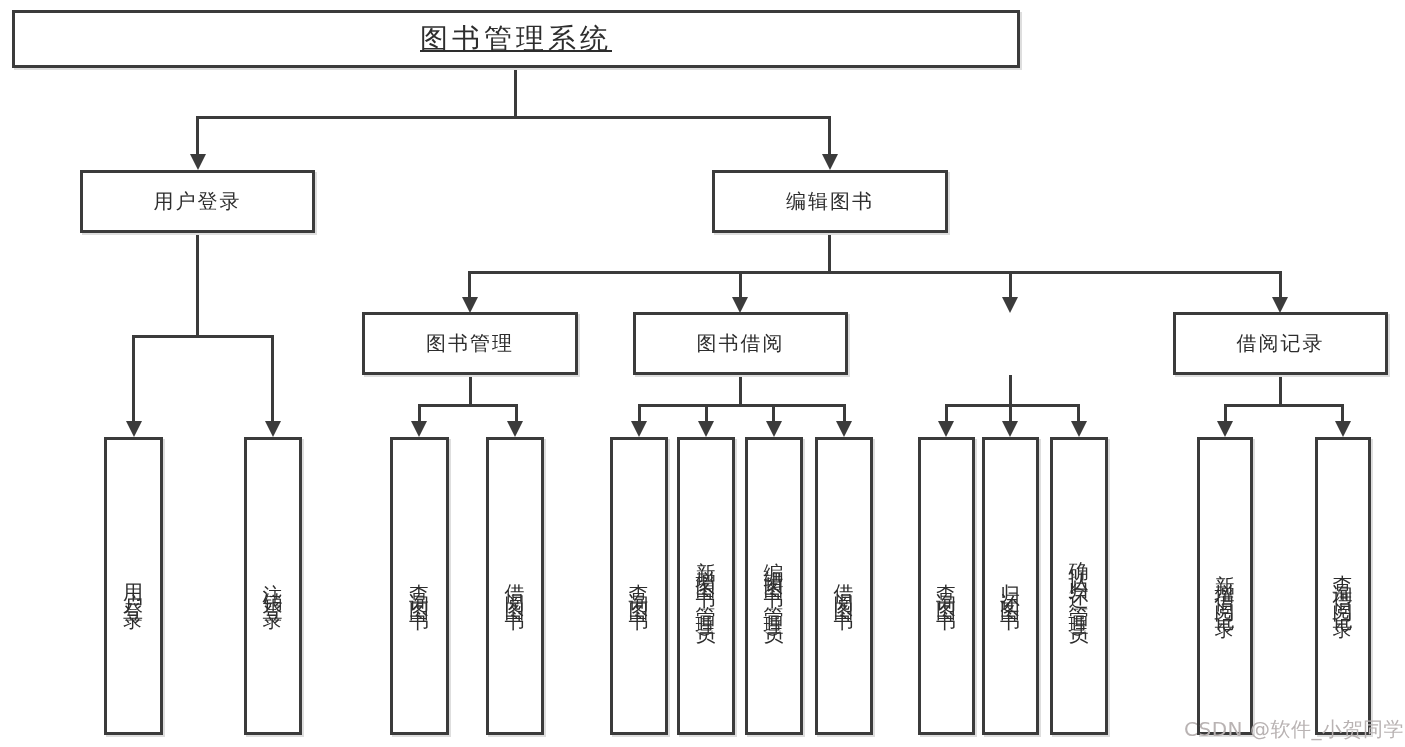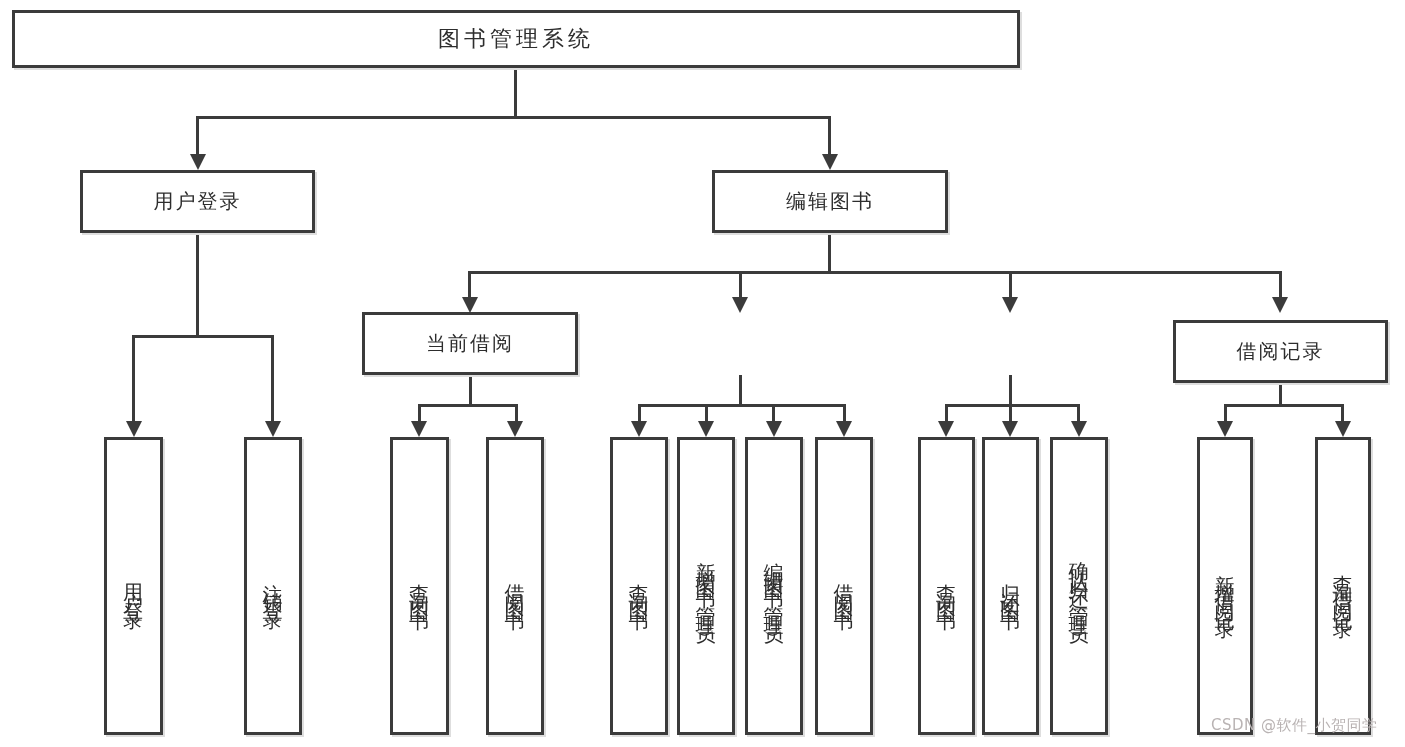--- a/index.html
+++ b/index.html
@@ -37,7 +37,7 @@
     letter-spacing: 2px;
     white-space: nowrap;
   }
-  .root span { font-size: 22px; letter-spacing: 4px; }
+  .root span { font-size: 28px; letter-spacing: 4px; text-decoration: underline; }
   .leaf span {
     writing-mode: vertical-lr;
     text-orientation: mixed;

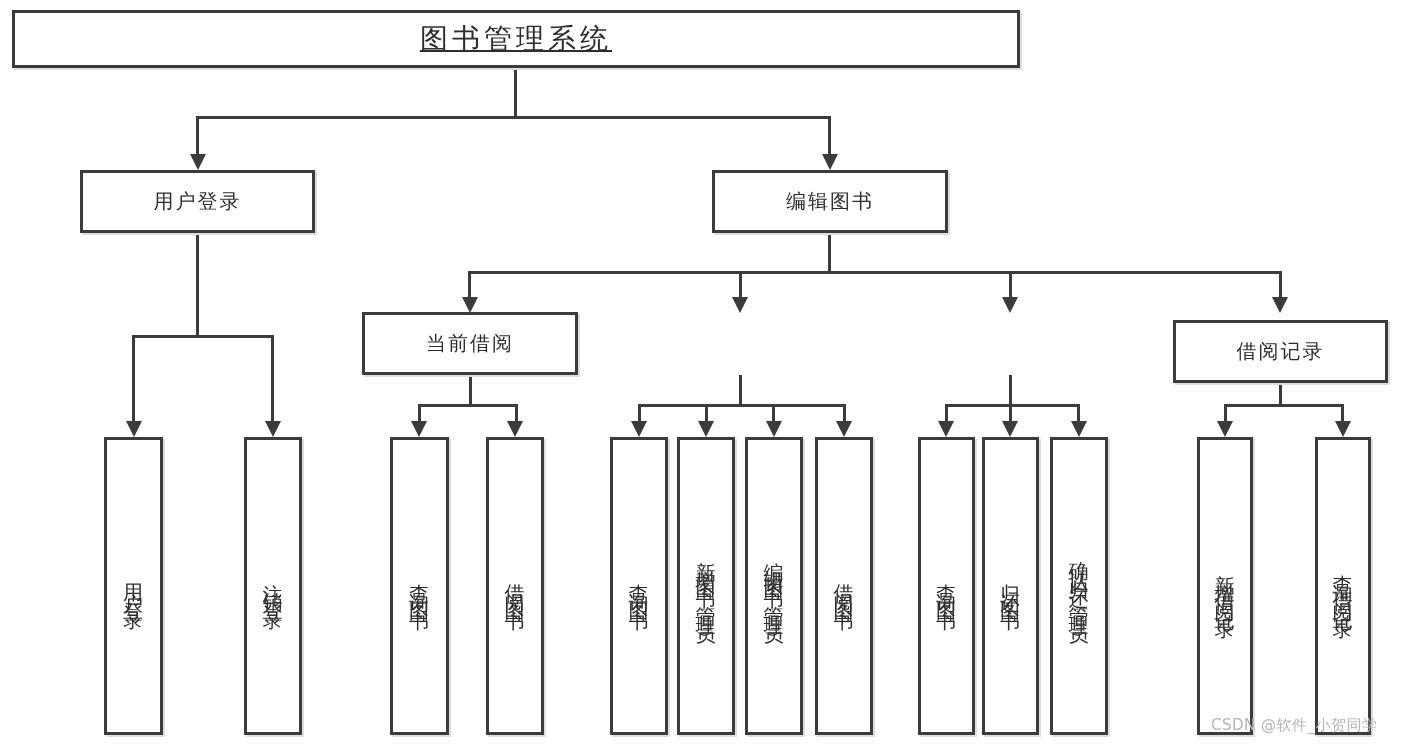--- a/index.html
+++ b/index.html
@@ -114,7 +114,7 @@
   <div class="arrow" style="left:1272px; top:297px;"></div>
 
   <div class="box" style="left:362px; top:312px; width:216px; height:63px;">
-    <span>当前借阅</span>
+    <span>图书管理</span>
   </div>
   <div class="box" style="left:1173px; top:320px; width:215px; height:63px;">
     <span>借阅记录</span>

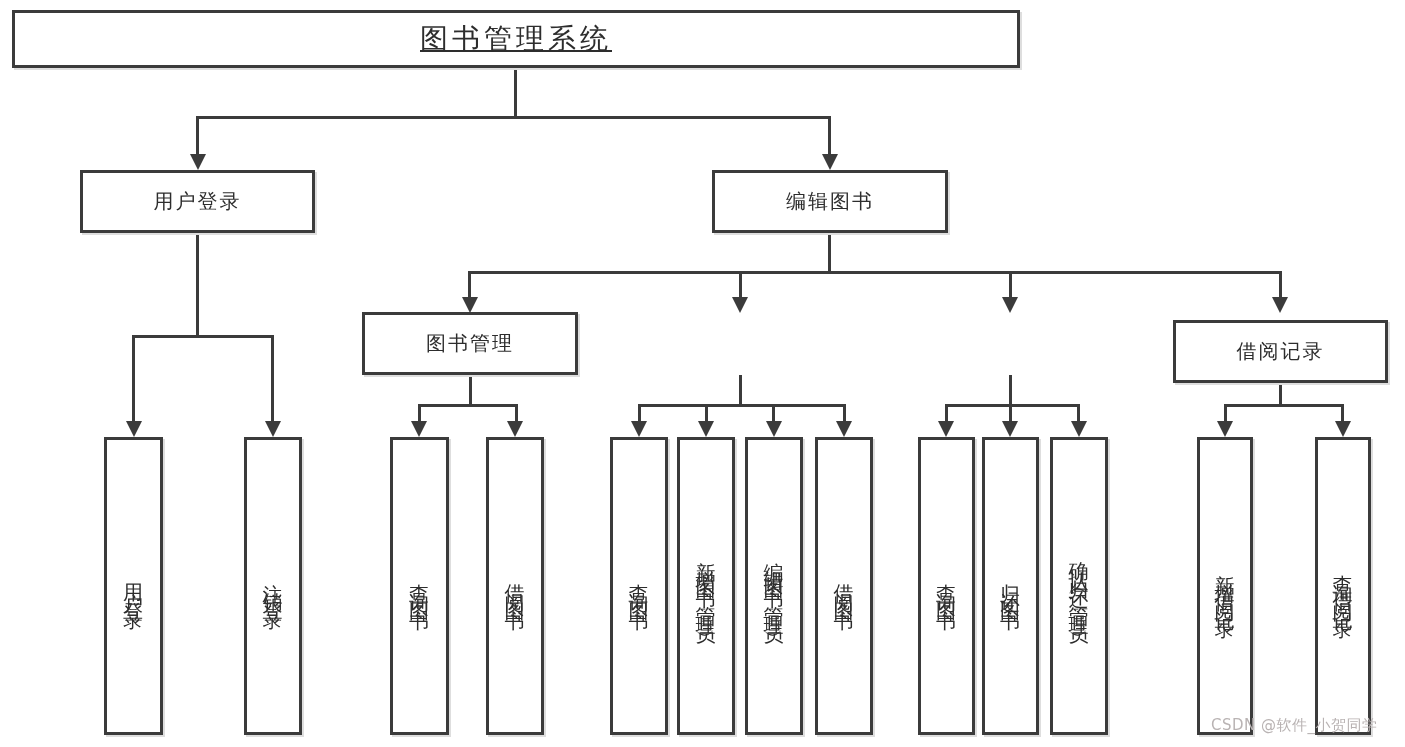--- a/index.html
+++ b/index.html
@@ -116,6 +116,9 @@
   <div class="box" style="left:362px; top:312px; width:216px; height:63px;">
     <span>图书管理</span>
   </div>
+  <div class="box" style="left:633px; top:312px; width:215px; height:63px;">
+    <span>图书借阅</span>
+  </div>
   <div class="box" style="left:1173px; top:320px; width:215px; height:63px;">
     <span>借阅记录</span>
   </div>

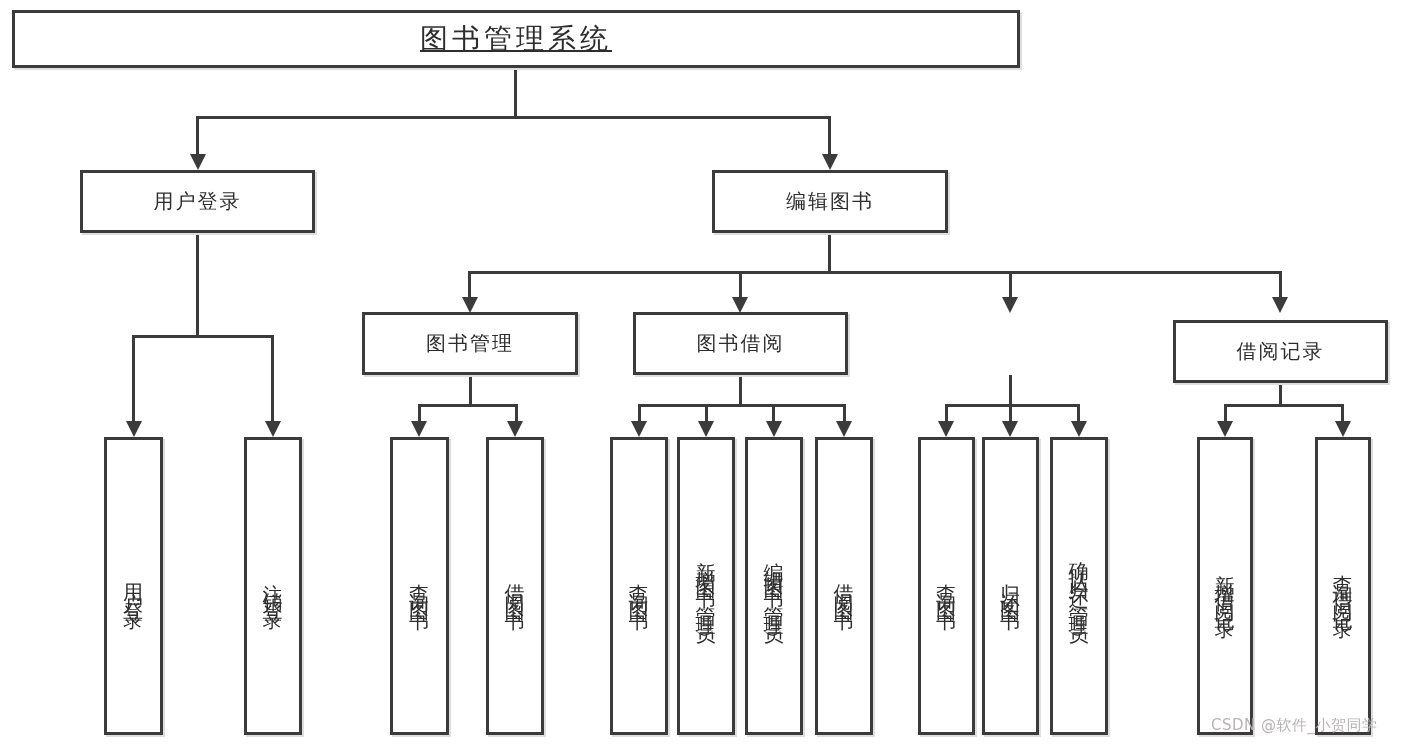--- a/index.html
+++ b/index.html
@@ -119,7 +119,7 @@
   <div class="box" style="left:633px; top:312px; width:215px; height:63px;">
     <span>图书借阅</span>
   </div>
-  <div class="box" style="left:1173px; top:320px; width:215px; height:63px;">
+  <div class="box" style="left:1173px; top:312px; width:215px; height:63px;">
     <span>借阅记录</span>
   </div>
 

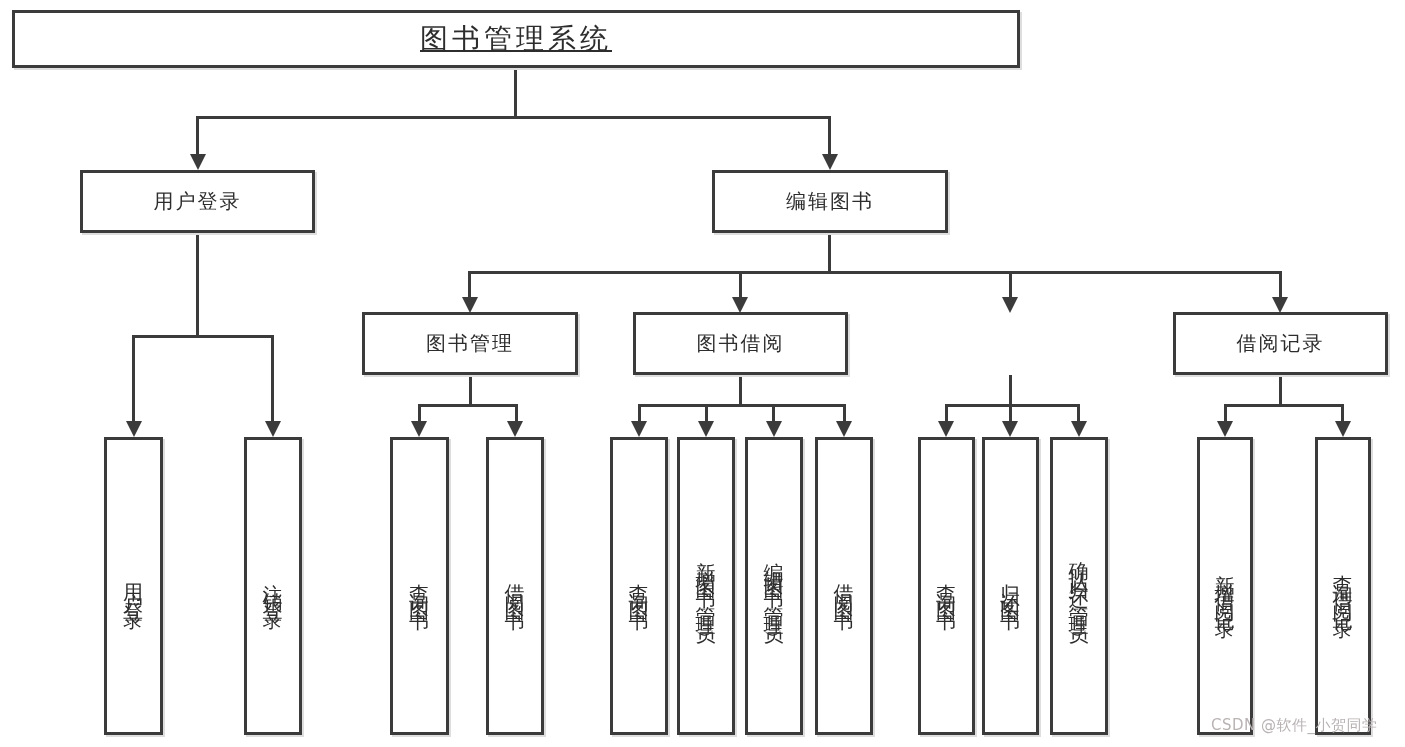--- a/index.html
+++ b/index.html
@@ -64,12 +64,11 @@
     position: absolute;
     left: 1184px;
     top: 716px;
-    font-size: 15px;
+    font-size: 20px;
     color: var(--watermark);
     letter-spacing: 0.5px;
     white-space: nowrap;
     z-index: 4;
-    margin-left: 27px;
   }
 </style>
 </head>

